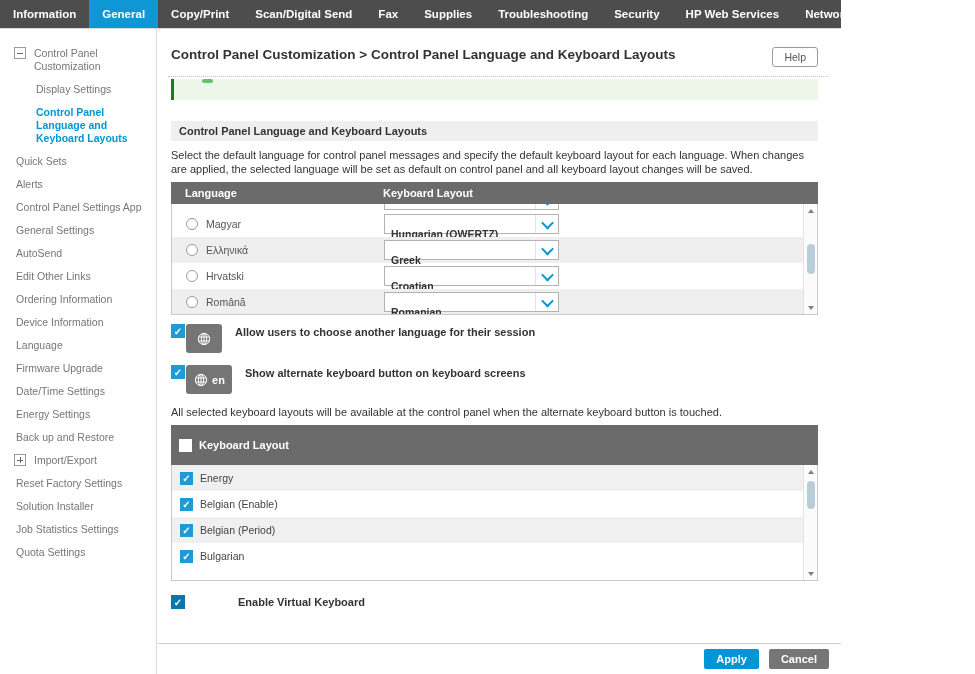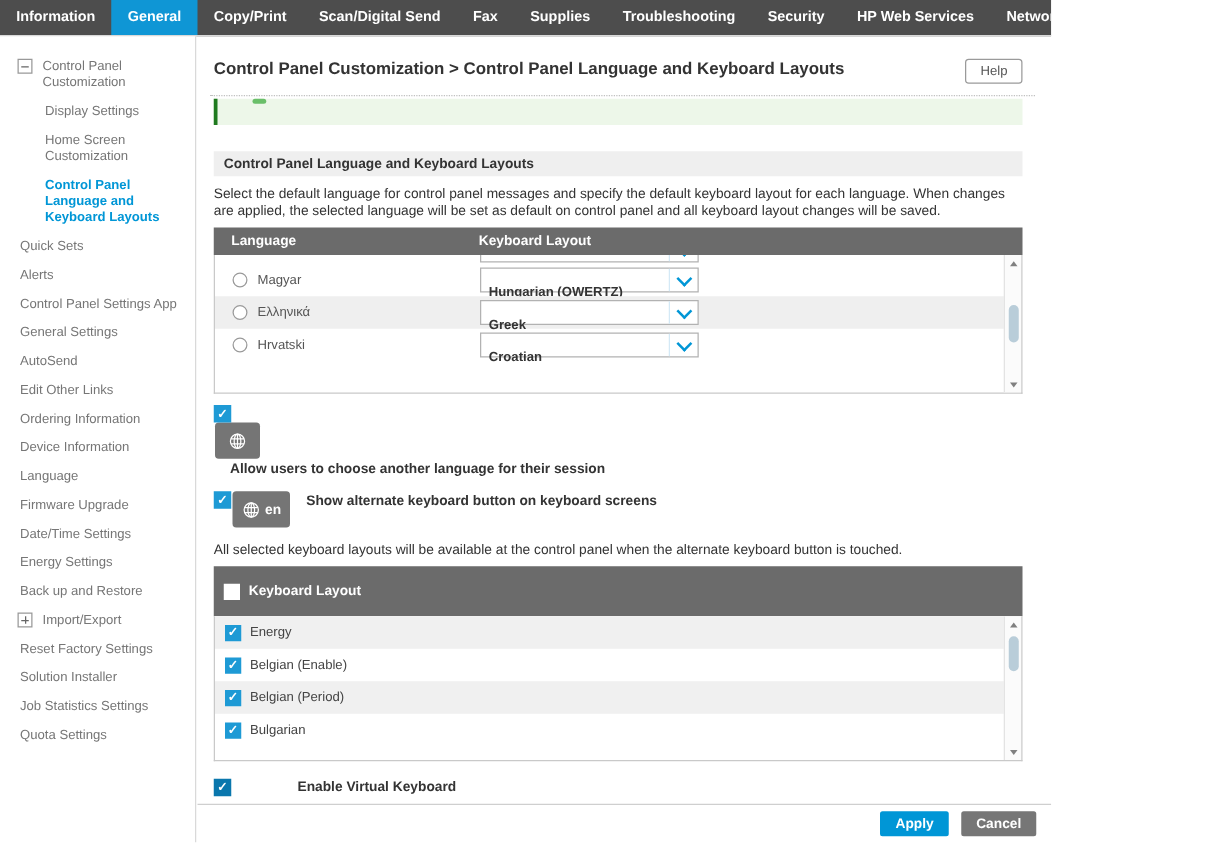--- a/index.html
+++ b/index.html
@@ -133,7 +133,6 @@
         <span>Control Panel Customization</span>
       </div>
       <div class="nav-item child">Display Settings</div>
-      <div class="nav-item child">Home Screen Customization</div>
       <div class="nav-item child selected">Control Panel Language and Keyboard Layouts</div>
       <div class="nav-item top">Quick Sets</div>
       <div class="nav-item top">Alerts</div>

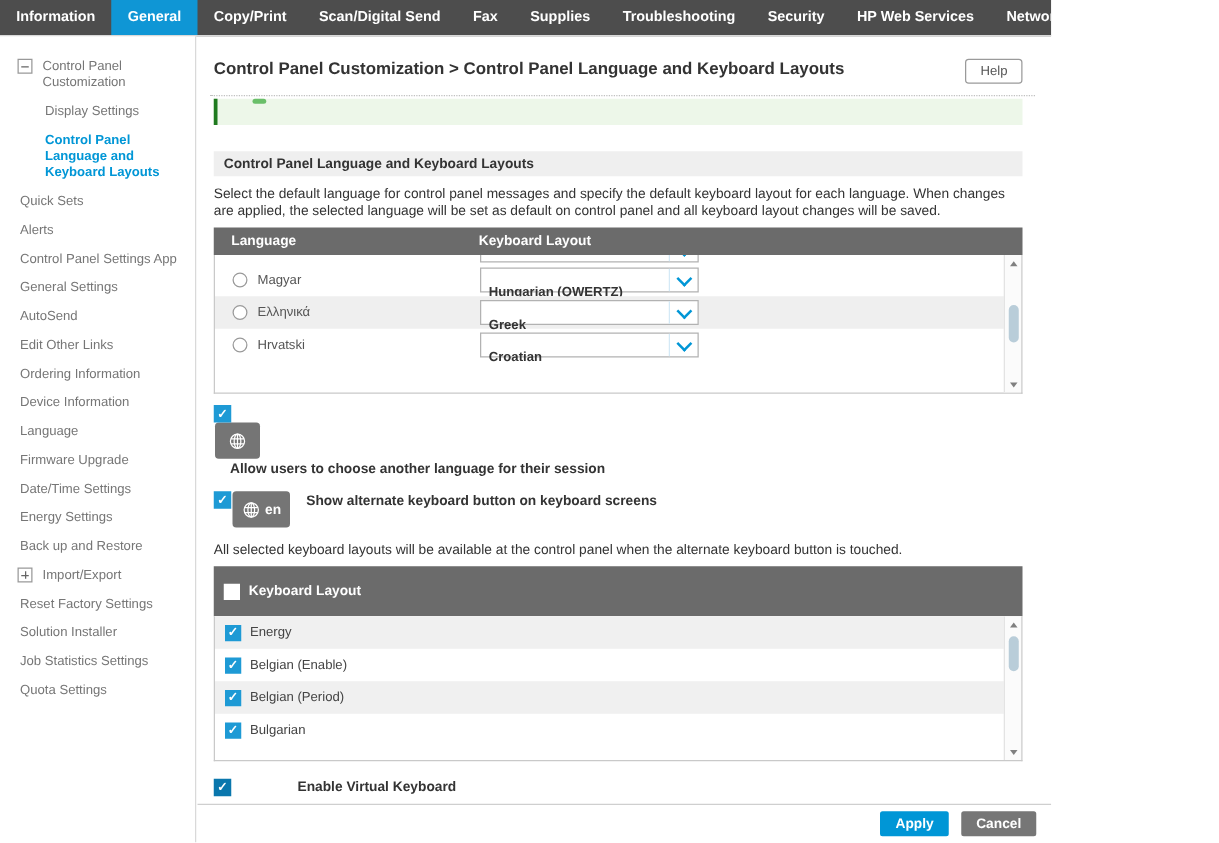--- a/index.html
+++ b/index.html
@@ -210,6 +210,14 @@
               <div class="chev"></div>
             </div>
           </div>
+          <div class="lrow alt">
+            <span class="radio"></span>
+            <span class="lname">Română</span>
+            <div class="dd">
+              <div class="txt">Romanian</div>
+              <div class="chev"></div>
+            </div>
+          </div>
           <div class="vscroll">
             <div class="varrow up"></div>
             <div class="vthumb" style="top:40px;height:30px;"></div>

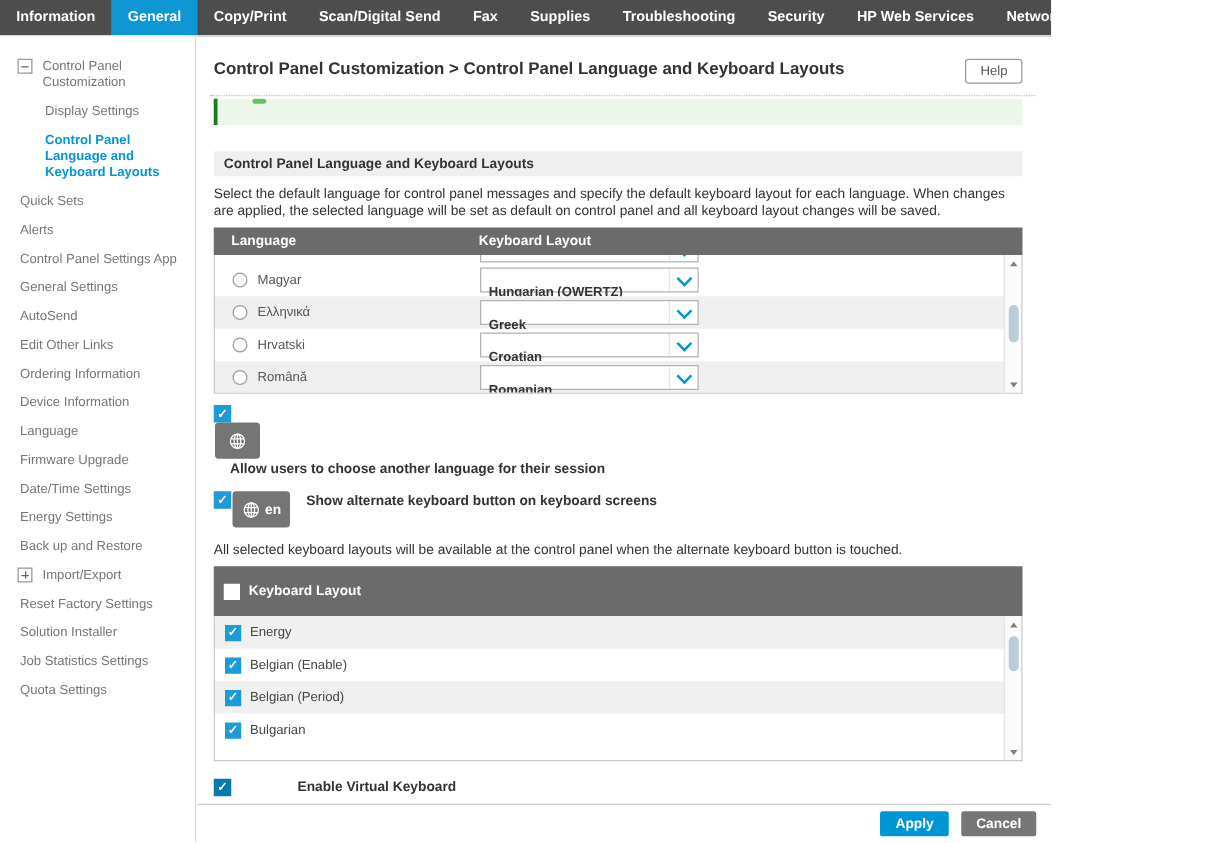--- a/index.html
+++ b/index.html
@@ -72,7 +72,7 @@
 
   
   .opt { display:flex; align-items:flex-start; }
-  .opt1 { margin-top:9px;flex-direction:column; } .opt2 { margin-top:12px; }
+  .opt1 { margin-top:9px; } .opt2 { margin-top:12px; }
   .cb { width:14px; height:14px; background:#1e9ad5; flex:0 0 auto; position:relative; cursor:pointer; }
   .cb::after { content:"✓"; position:absolute; left:0; top:0; width:100%; height:100%; color:#fff; font-size:10px; font-weight:bold; display:flex; align-items:center; justify-content:center; }
   .cb.unchecked { background:#fff; } .cb.unchecked::after { content:""; }

